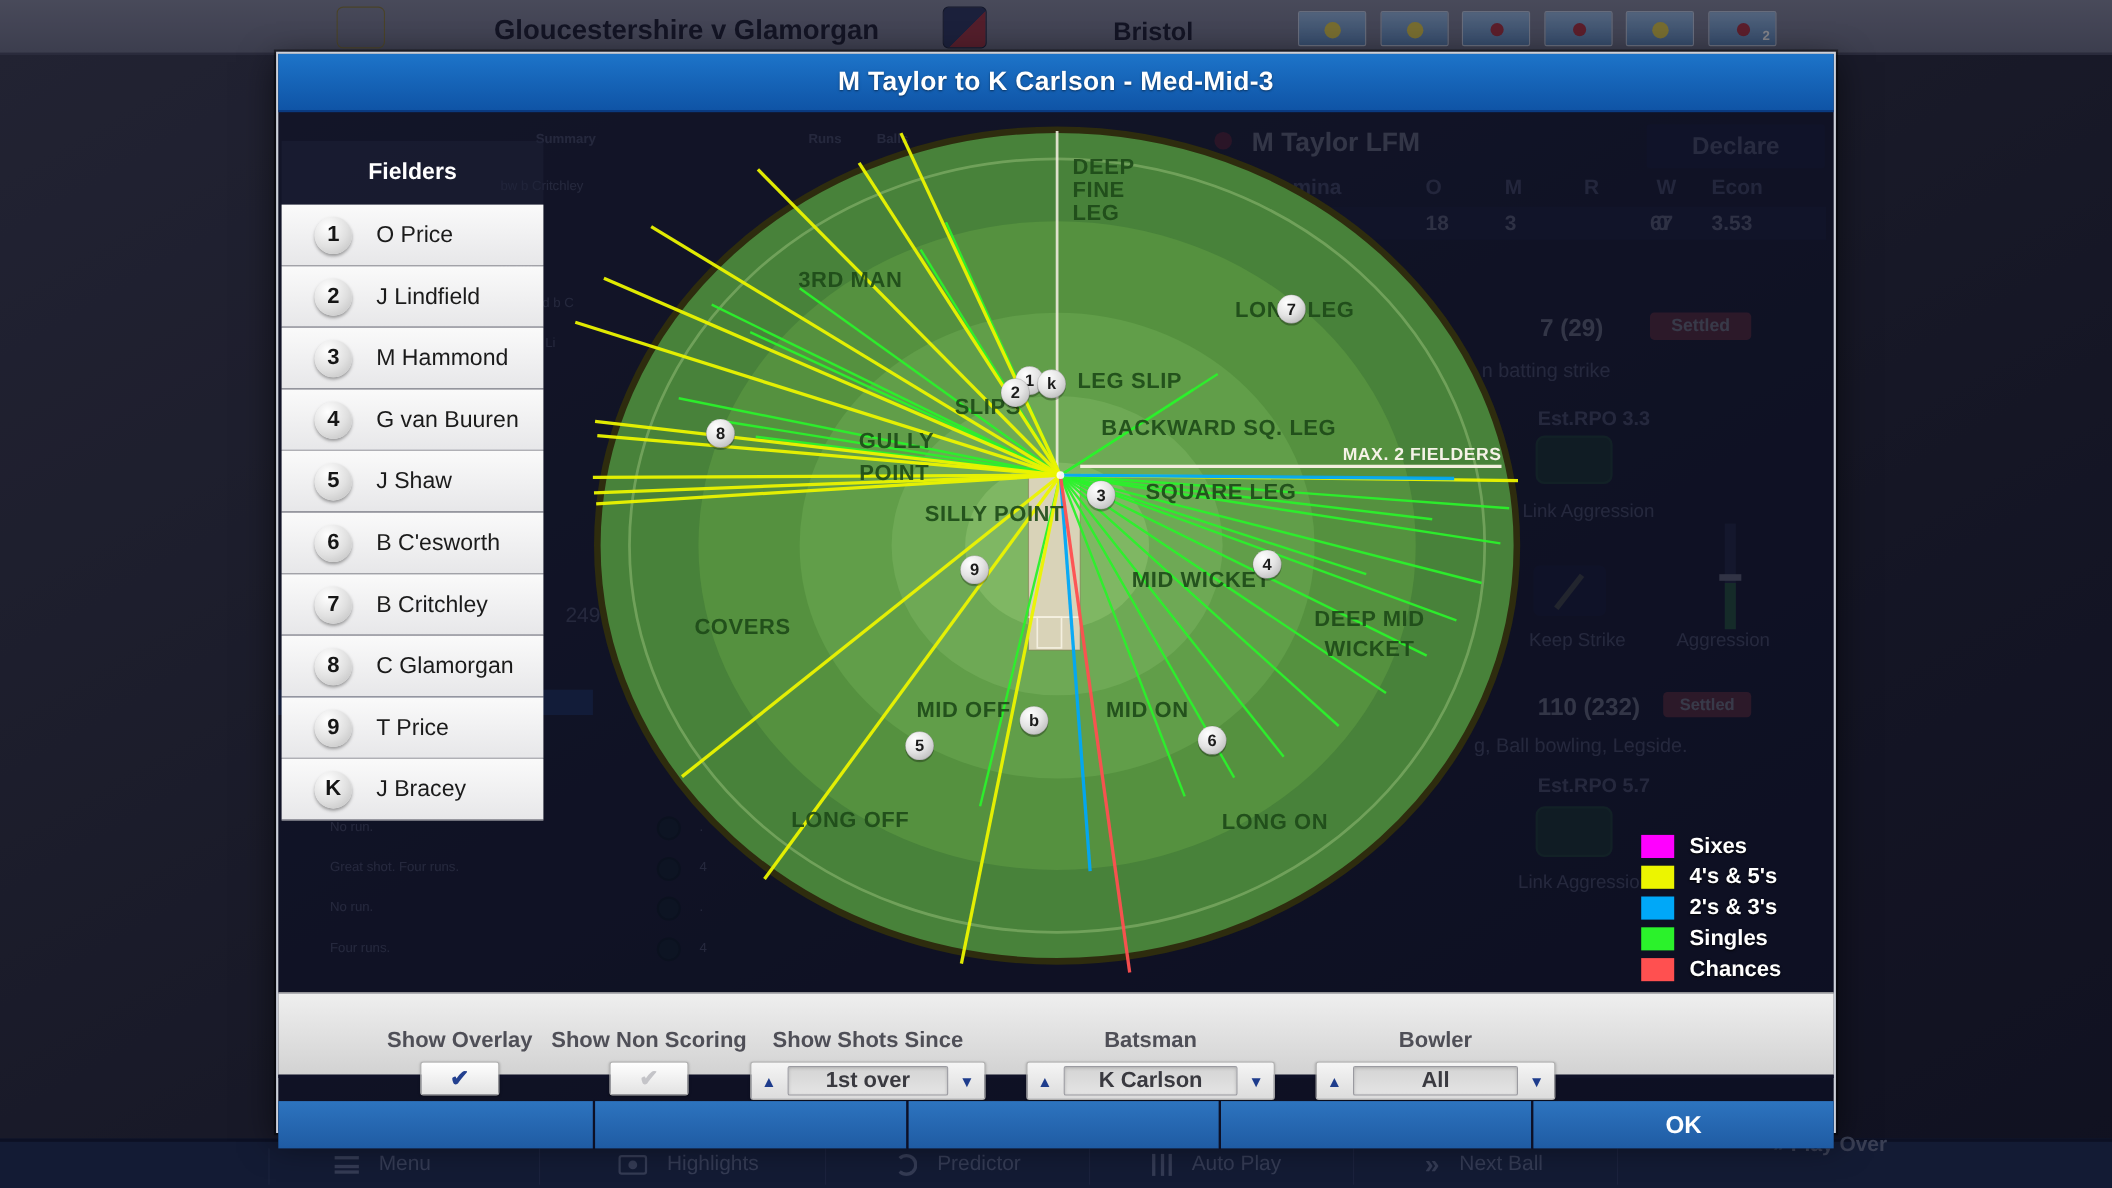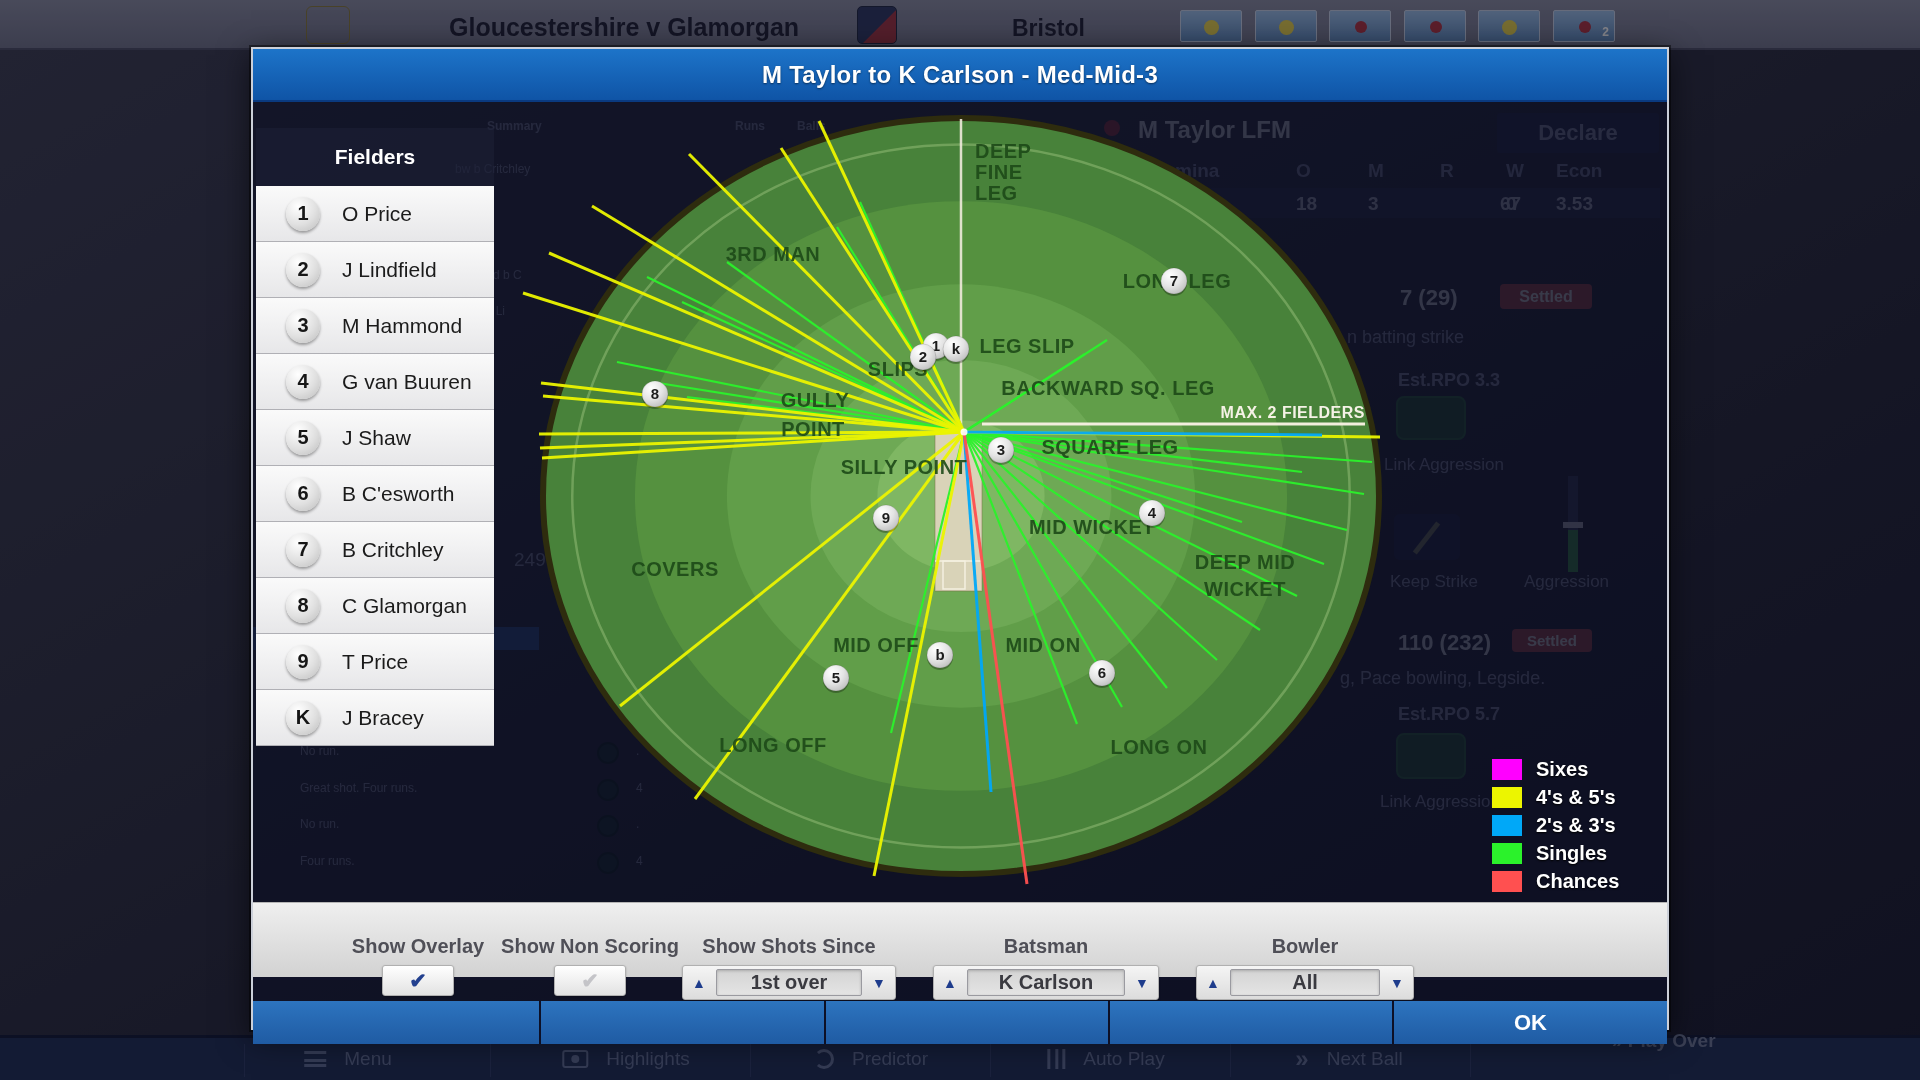--- a/index.html
+++ b/index.html
@@ -207,7 +207,7 @@
     <span class="bp-link" style="left:1524px;top:572px">Aggression</span>
     <span class="bp-score" style="left:1398px;top:630px">110 (232)</span>
     <div class="bp-settled" style="left:1512px;top:629px;width:80px;height:23px;font-size:15px;line-height:23px">Settled</div>
-    <span class="bp-note" style="left:1340px;top:668px">g, Pace bowling, Legside.</span>
+    <span class="bp-note" style="left:1340px;top:668px">g, Ball bowling, Legside.</span>
     <span class="bp-rpo" style="left:1398px;top:704px">Est.RPO  5.7</span>
     <div class="greenbox" style="left:1396px;top:733px;height:46px"></div>
     <span class="bp-link" style="left:1380px;top:792px">Link Aggression</span>

